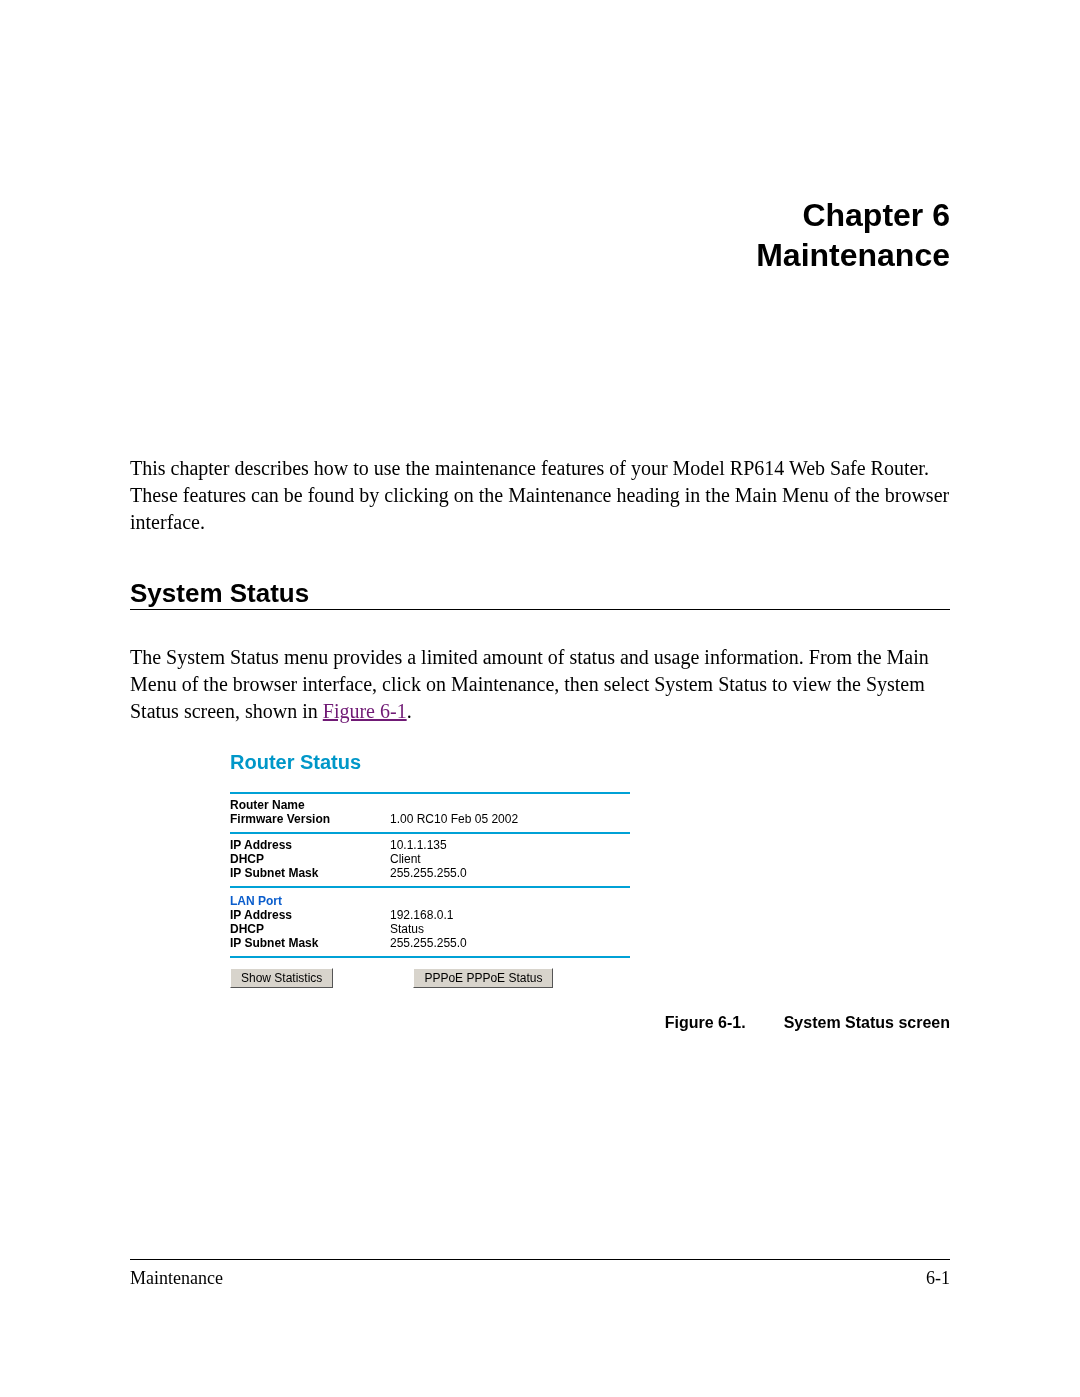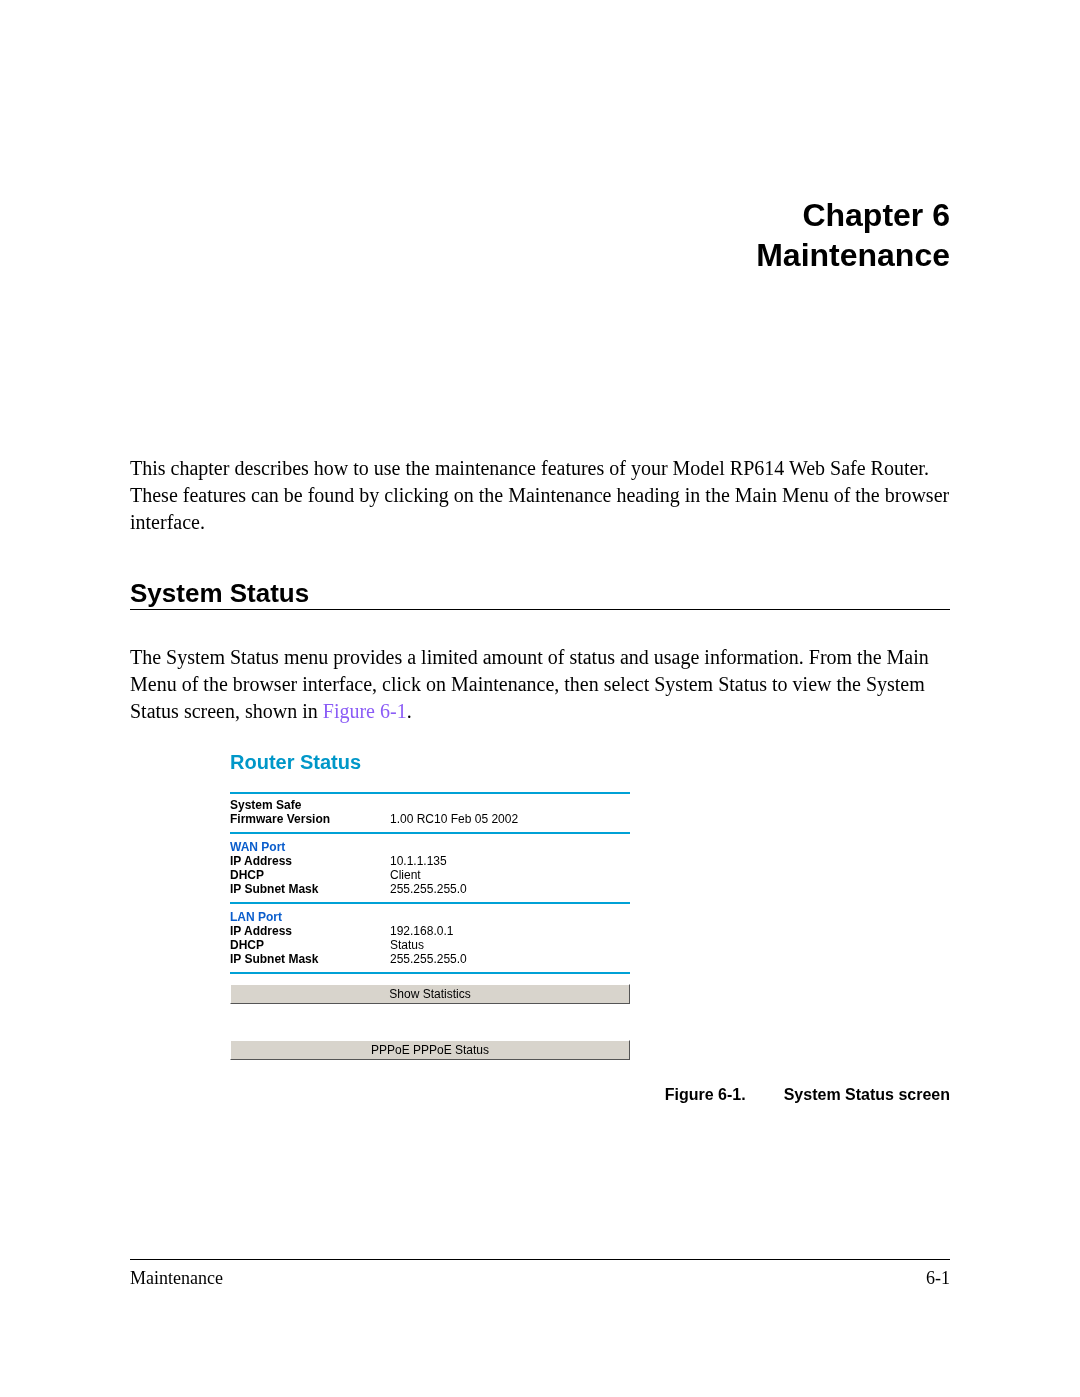--- a/index.html
+++ b/index.html
@@ -37,7 +37,7 @@
     line-height: 1.35;
     padding-top: 34px;
   }
-  .fig-link { color: #8b5cf6; }
+  .fig-link { color: #701a75; text-decoration: underline; }
   .figure-wrap {
     padding: 26px 0 0 100px;
   }

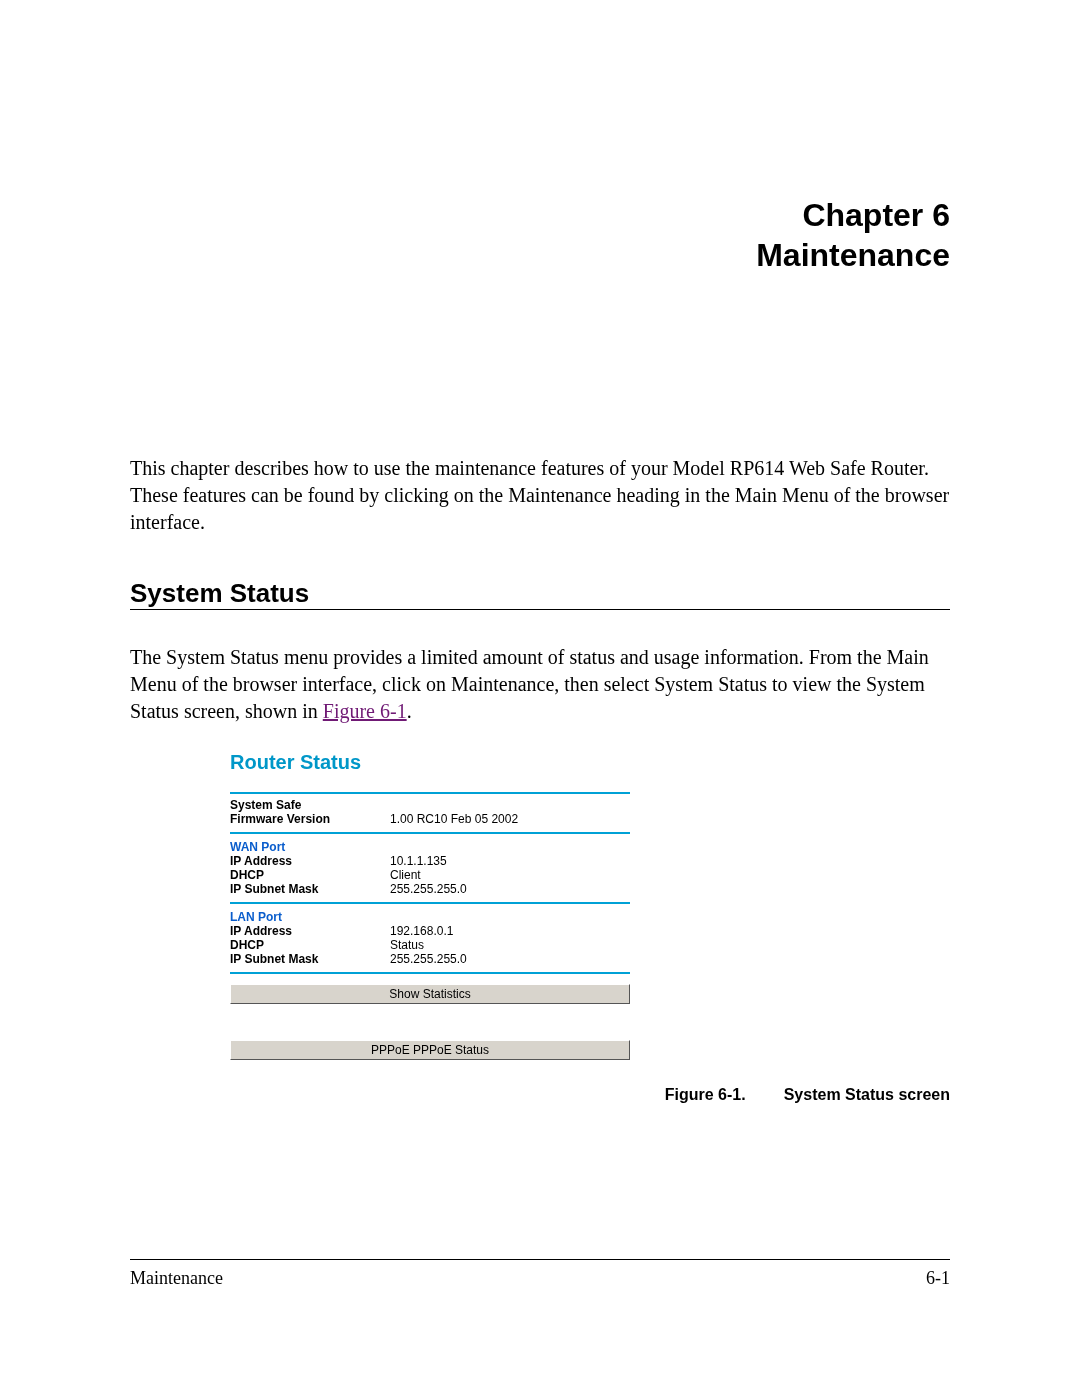--- a/index.html
+++ b/index.html
@@ -108,7 +108,7 @@
 
     <hr class="hr-cyan">
     <div class="kv-row">
-      <div class="kv-label">System Safe</div>
+      <div class="kv-label">Router Name</div>
       <div class="kv-val"></div>
     </div>
     <div class="kv-row">

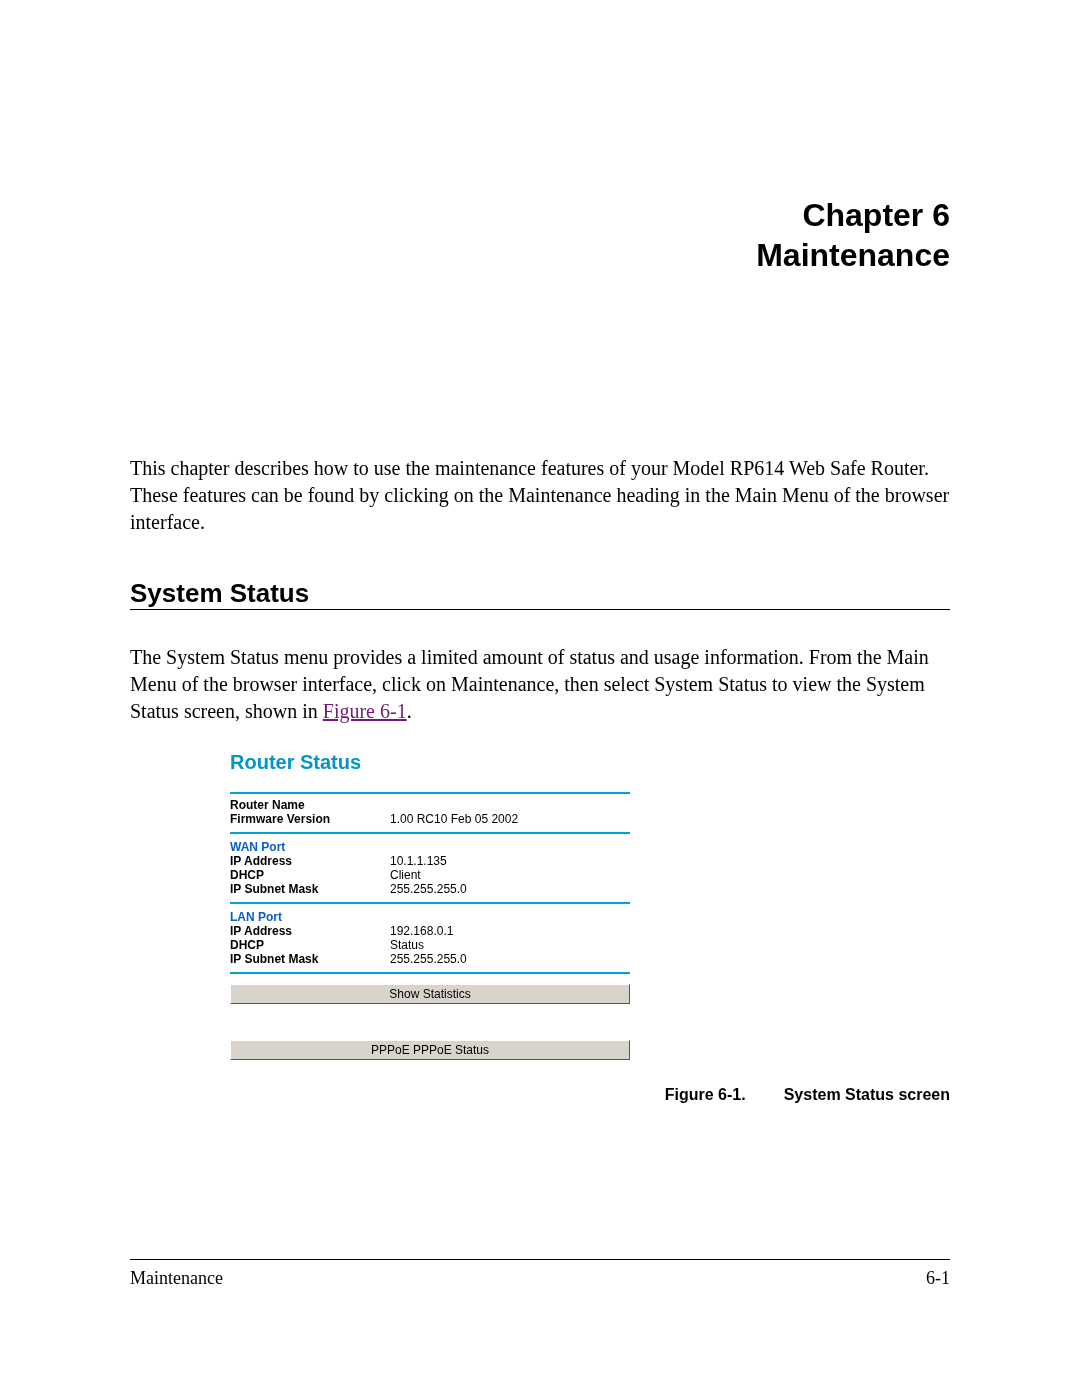--- a/index.html
+++ b/index.html
@@ -117,7 +117,6 @@
     </div>
 
     <hr class="hr-cyan">
-    <div class="port-head">WAN Port</div>
     <div class="kv-row">
       <div class="kv-label">IP Address</div>
       <div class="kv-val">10.1.1.135</div>

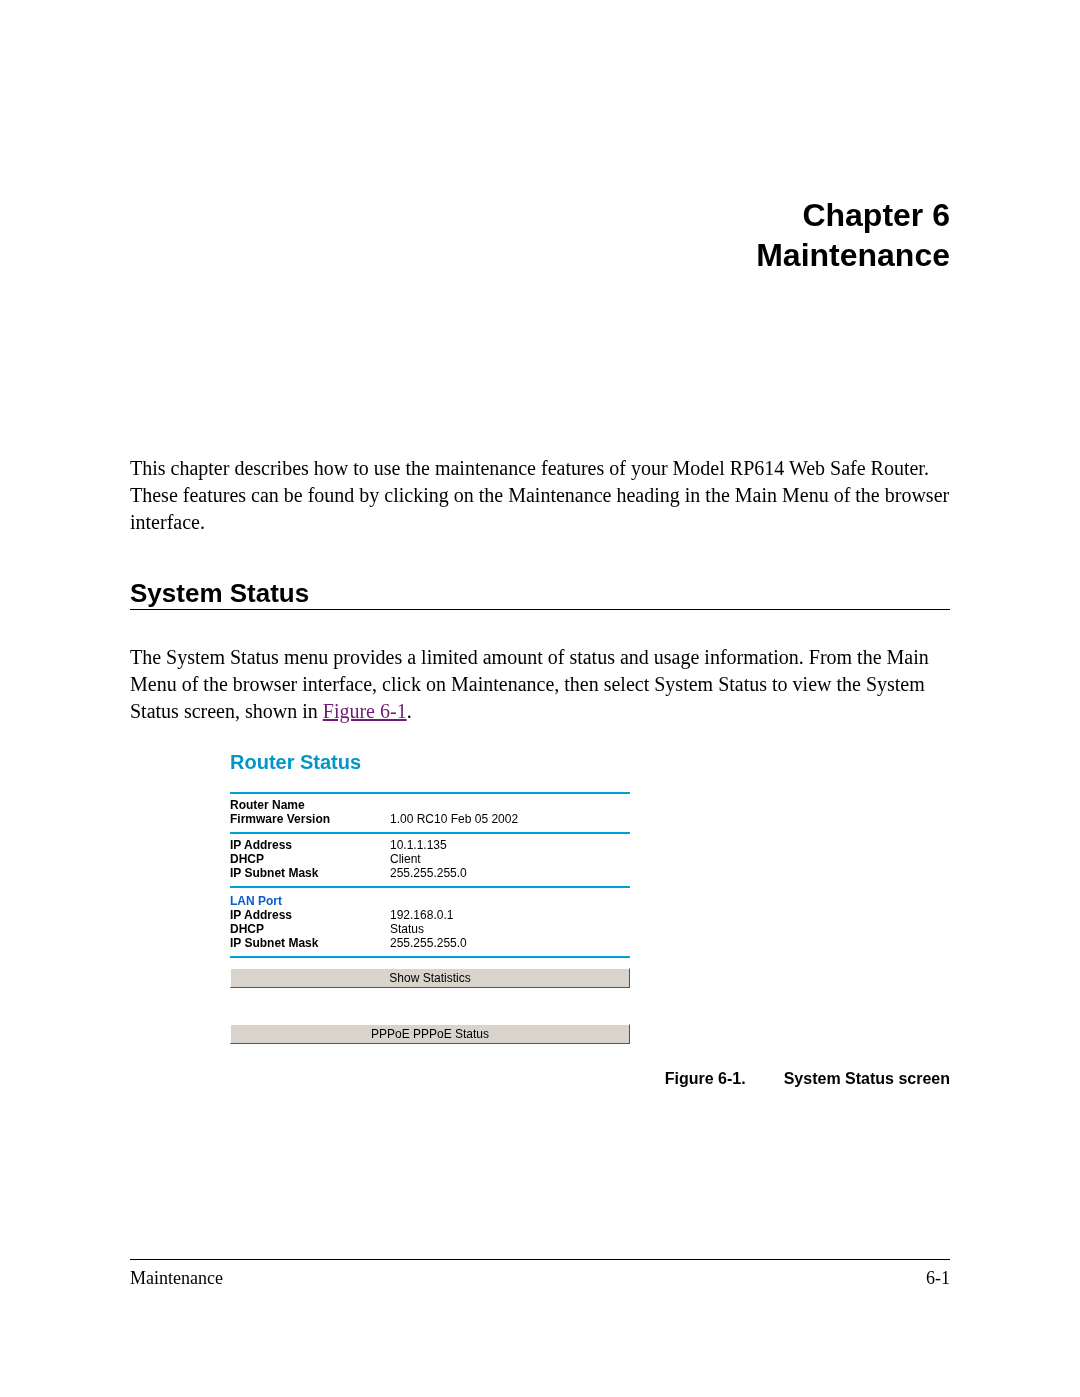--- a/index.html
+++ b/index.html
@@ -58,7 +58,7 @@
   .kv-label { width: 160px; font-weight: bold; }
   .kv-val { flex: 1; font-weight: normal; }
   .port-head { color: #0a5dcc; font-weight: bold; padding-top: 2px; }
-  .btn-row { display: flex; gap: 36px; padding-top: 6px; flex-direction: column; }
+  .btn-row { display: flex; gap: 80px; padding-top: 6px; }
   .win-btn {
     font-family: Arial, Helvetica, sans-serif;
     font-size: 12px;

